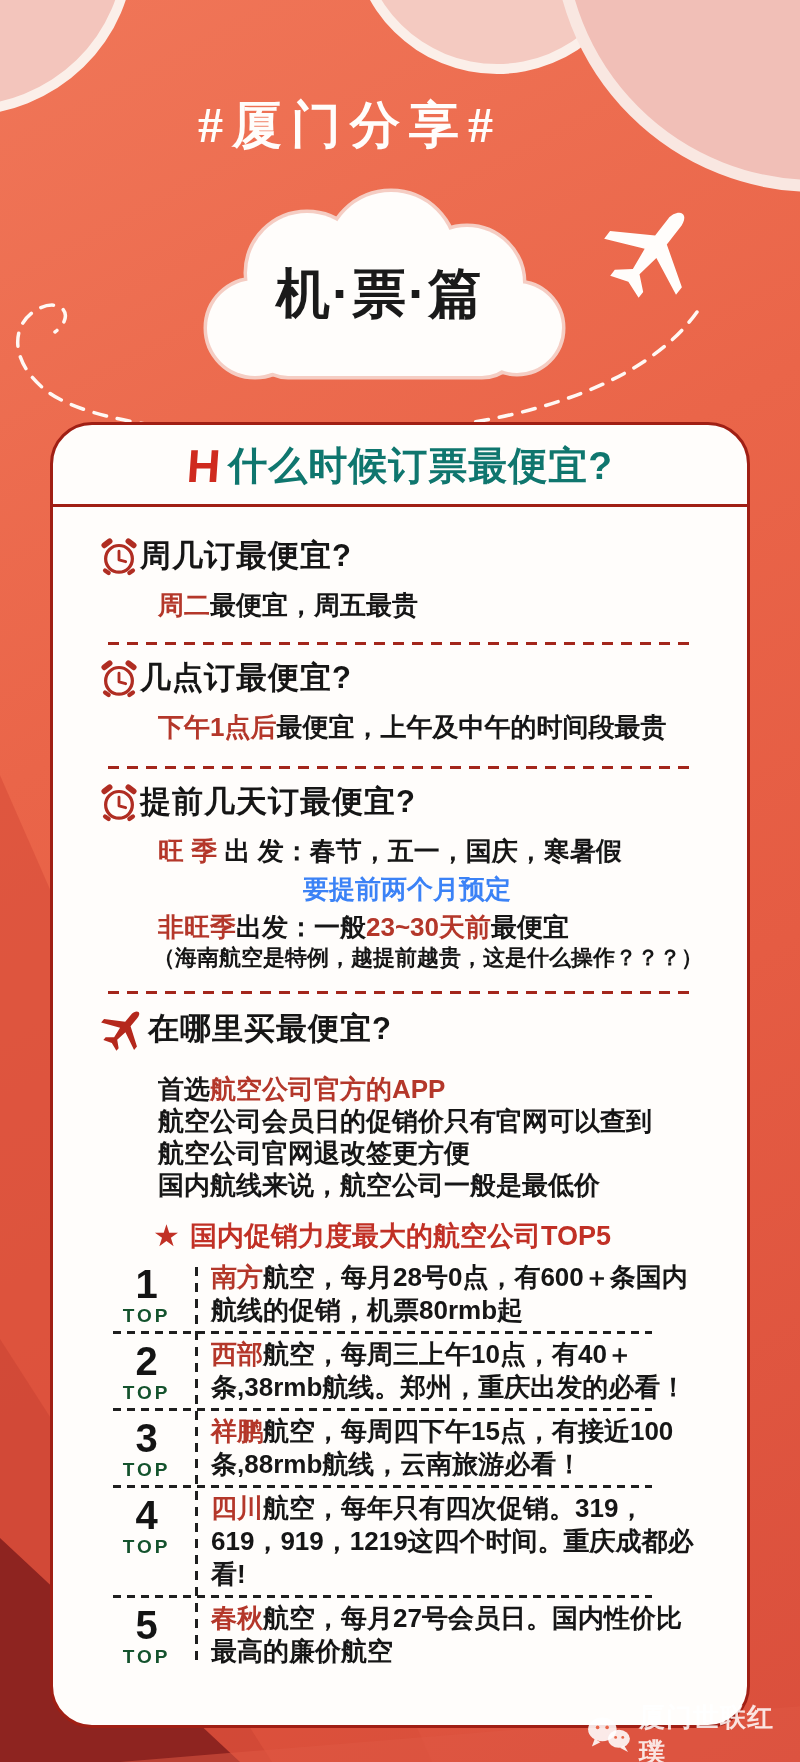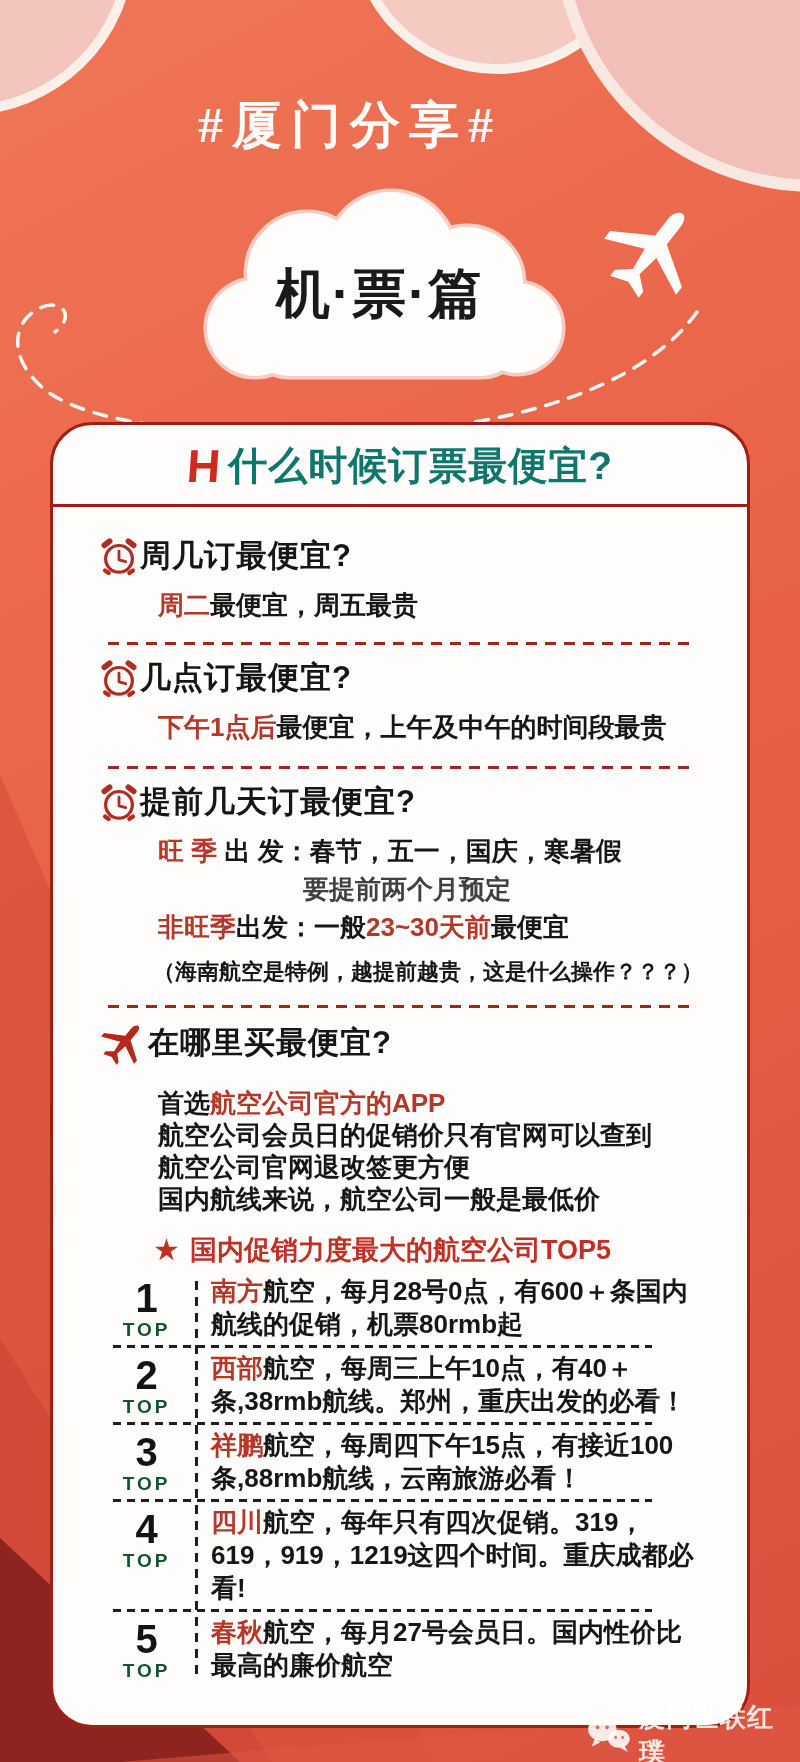--- a/index.html
+++ b/index.html
@@ -60,7 +60,7 @@
   .body-line { margin:10px 0 0 60px; font-size:26px; font-weight:700; line-height:34px; }
   .seg-red { color:#B4372A; }
   .seg-black { color:#161616; }
-  .peak-note { margin:4px 0 0 205px; color:#404040; font-size:26px; font-weight:700; line-height:34px; }
+  .peak-note { margin:4px 0 0 205px; color:#3b82f6; font-size:26px; font-weight:700; line-height:34px; }
   .small-note { margin:14px 0 0 55px; font-size:22px; font-weight:700; line-height:28px; }
   .sep { height:3px; margin:20px 10px 0 10px;
     background:repeating-linear-gradient(90deg,#A3261B 0 11px, transparent 11px 19px); }

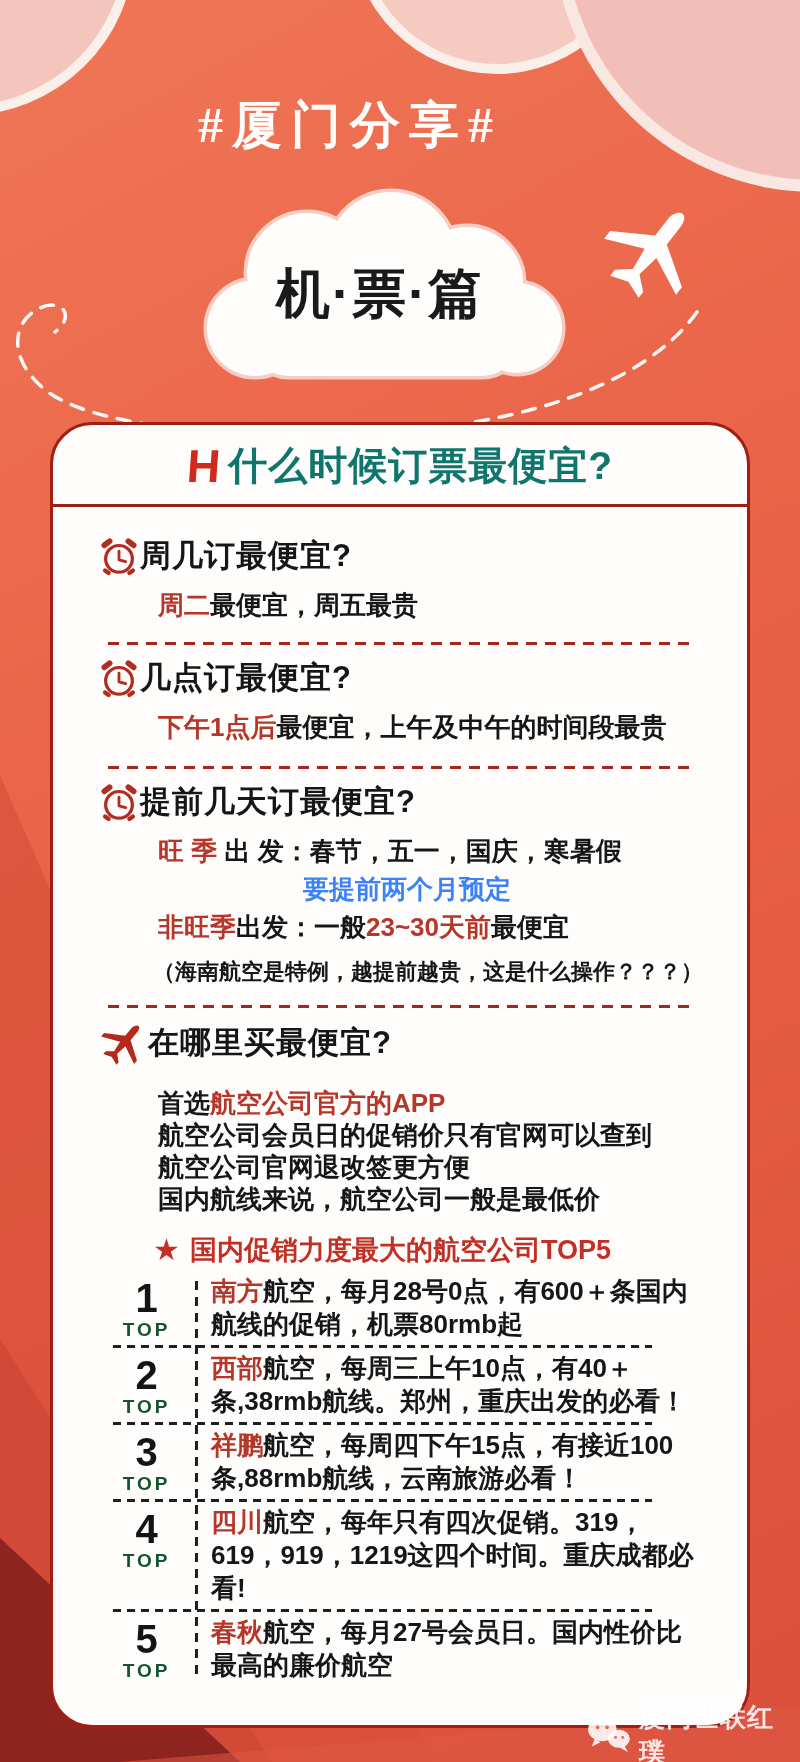--- a/index.html
+++ b/index.html
@@ -61,7 +61,7 @@
   .seg-red { color:#B4372A; }
   .seg-black { color:#161616; }
   .peak-note { margin:4px 0 0 205px; color:#3b82f6; font-size:26px; font-weight:700; line-height:34px; }
-  .small-note { margin:14px 0 0 55px; font-size:22px; font-weight:700; line-height:28px; }
+  .small-note { margin:0 0 0 55px; font-size:22px; font-weight:700; line-height:28px; }
   .sep { height:3px; margin:20px 10px 0 10px;
     background:repeating-linear-gradient(90deg,#A3261B 0 11px, transparent 11px 19px); }
   .mt27 { margin-top:27px; } .mt11 { margin-top:11px; } .mt13 { margin-top:13px; }

